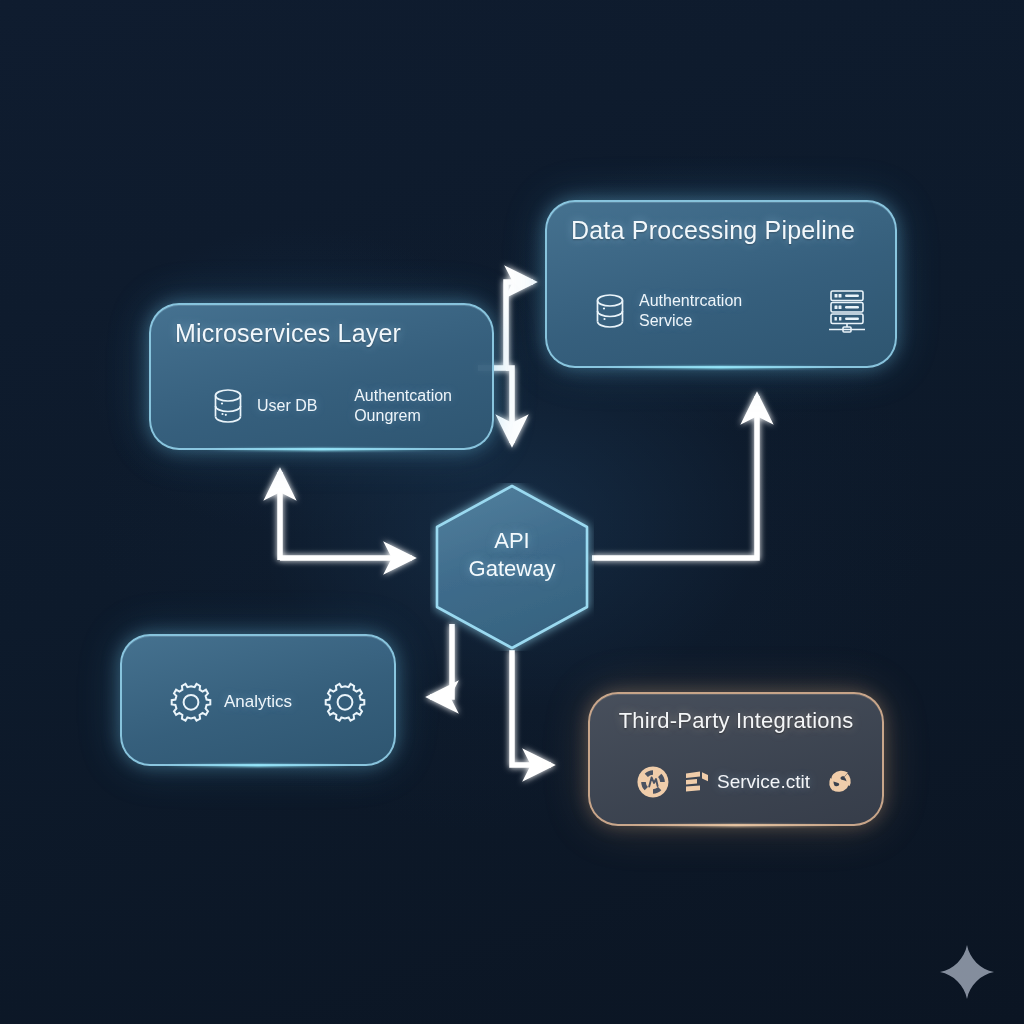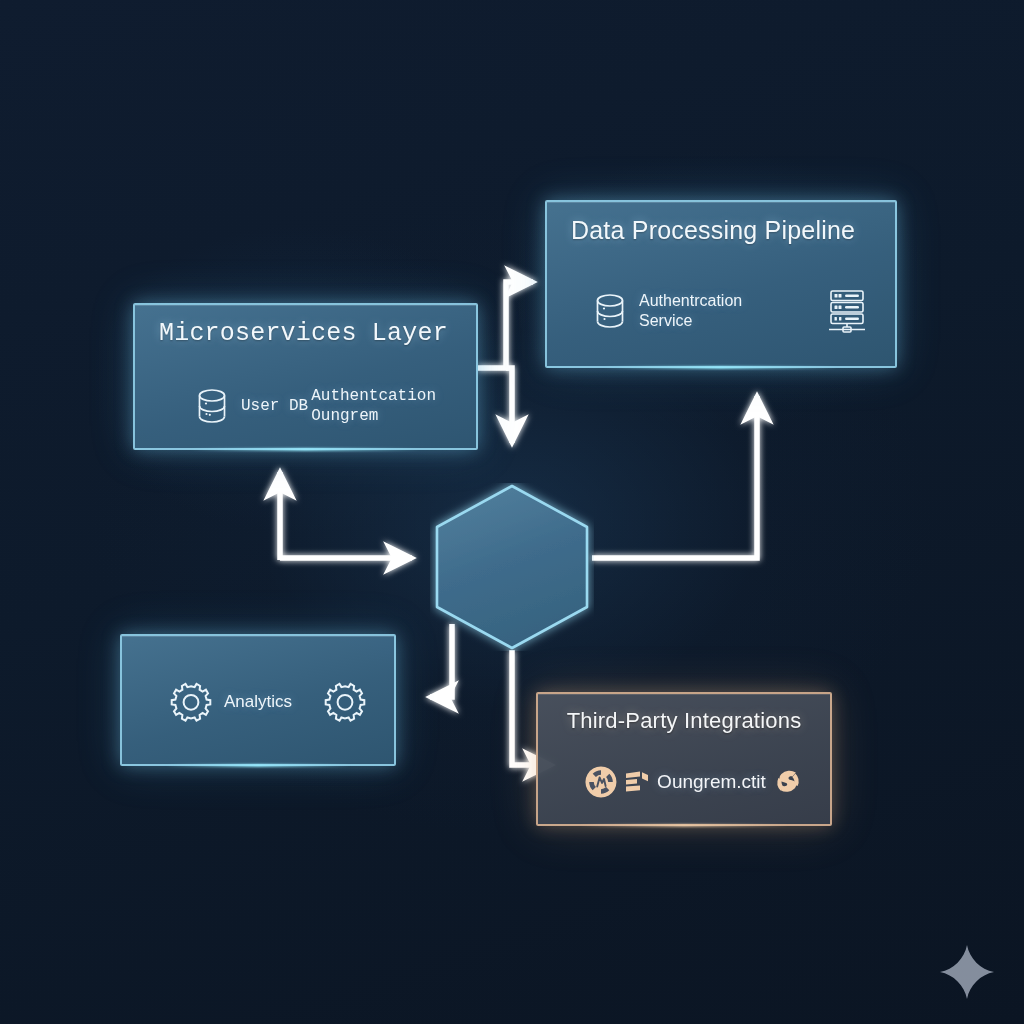--- a/index.html
+++ b/index.html
@@ -48,7 +48,7 @@
   .node {
     position: absolute;
     box-sizing: border-box;
-    border-radius: 2px;
+    border-radius: 30px;
     z-index: 3;
   }
   .node.blue {

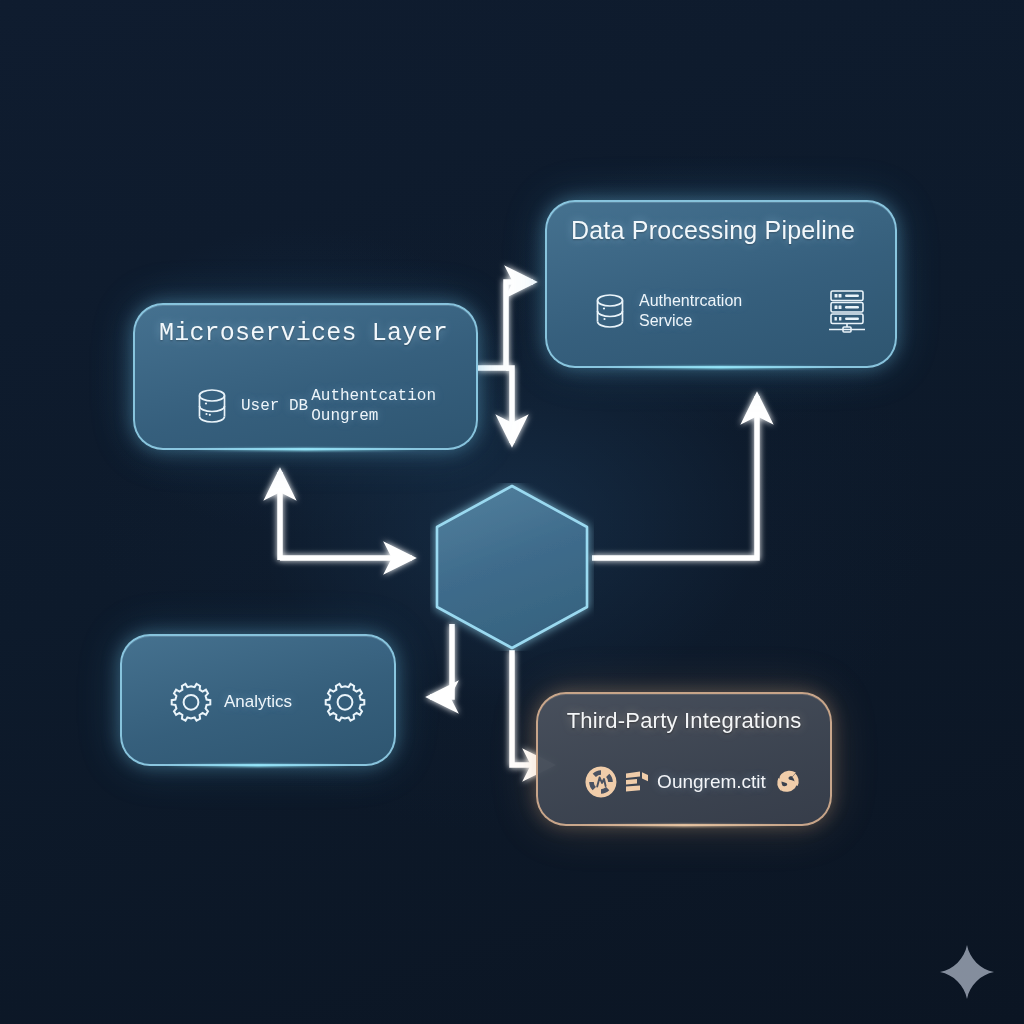--- a/index.html
+++ b/index.html
@@ -201,7 +201,7 @@
     </g>
   </svg>
 
-  <div class="node blue" id="node-microservices" style="left:133px; top:303px; width:345px; height:147px;font-family:Liberation Mono, monospace;">
+  <div class="node blue" id="node-microservices" style="left:149px; top:303px; width:345px; height:147px;">
     <div class="node-title">Microservices Layer</div>
     <div class="node-body" style="top:70px; height:62px; padding:0 40px; justify-content:space-between;">
       <div class="item">

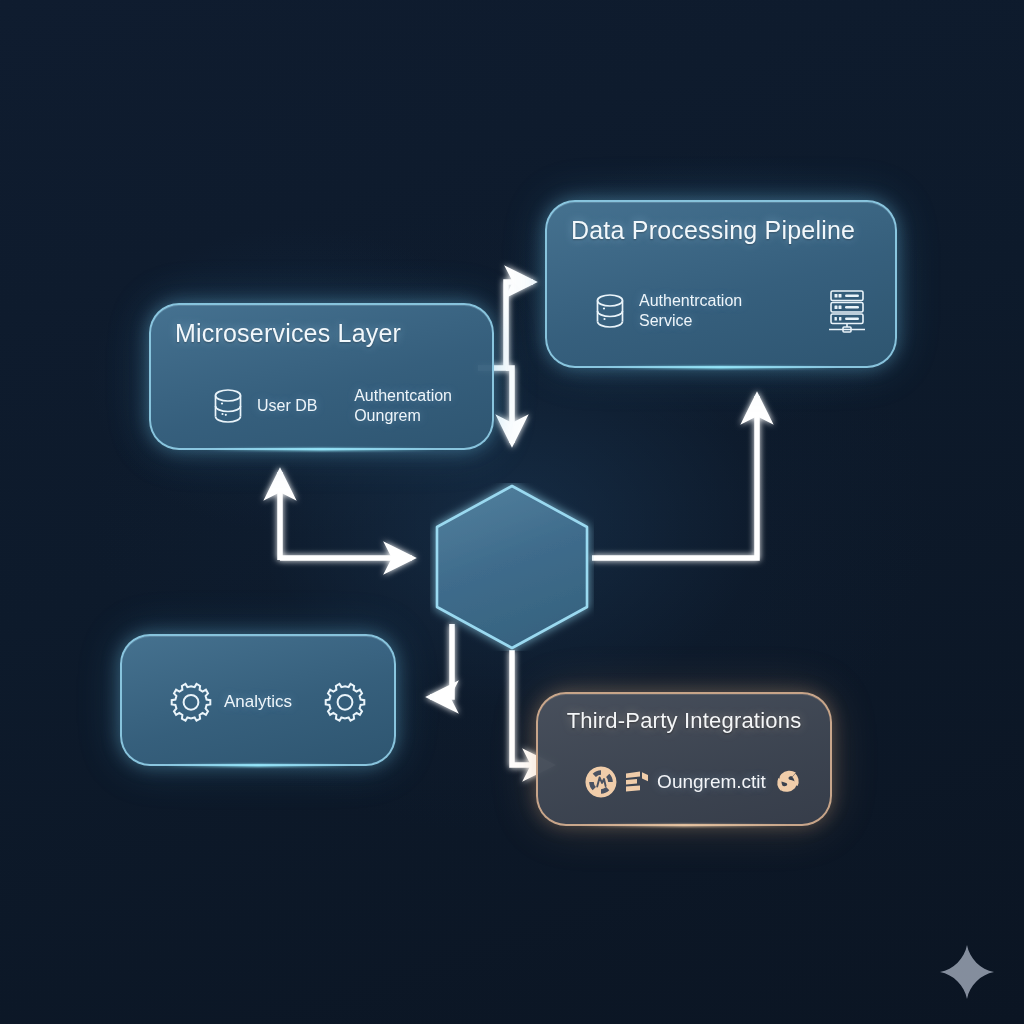--- a/index.html
+++ b/index.html
@@ -288,6 +288,8 @@
       </defs>
       <path d="M82 3 L157 44 L157 124 L82 165 L7 124 L7 44 Z" fill="url(#hexFill)" stroke="#9ad9f0" stroke-width="2.6" stroke-linejoin="round" filter="url(#hexGlow)"></path>
     </svg>
+    <div id="hex-label">API
+Gateway</div>
   </div>
 
   <div class="node blue" id="node-analytics" style="left:120px; top:634px; width:276px; height:132px;text-decoration:underline;">

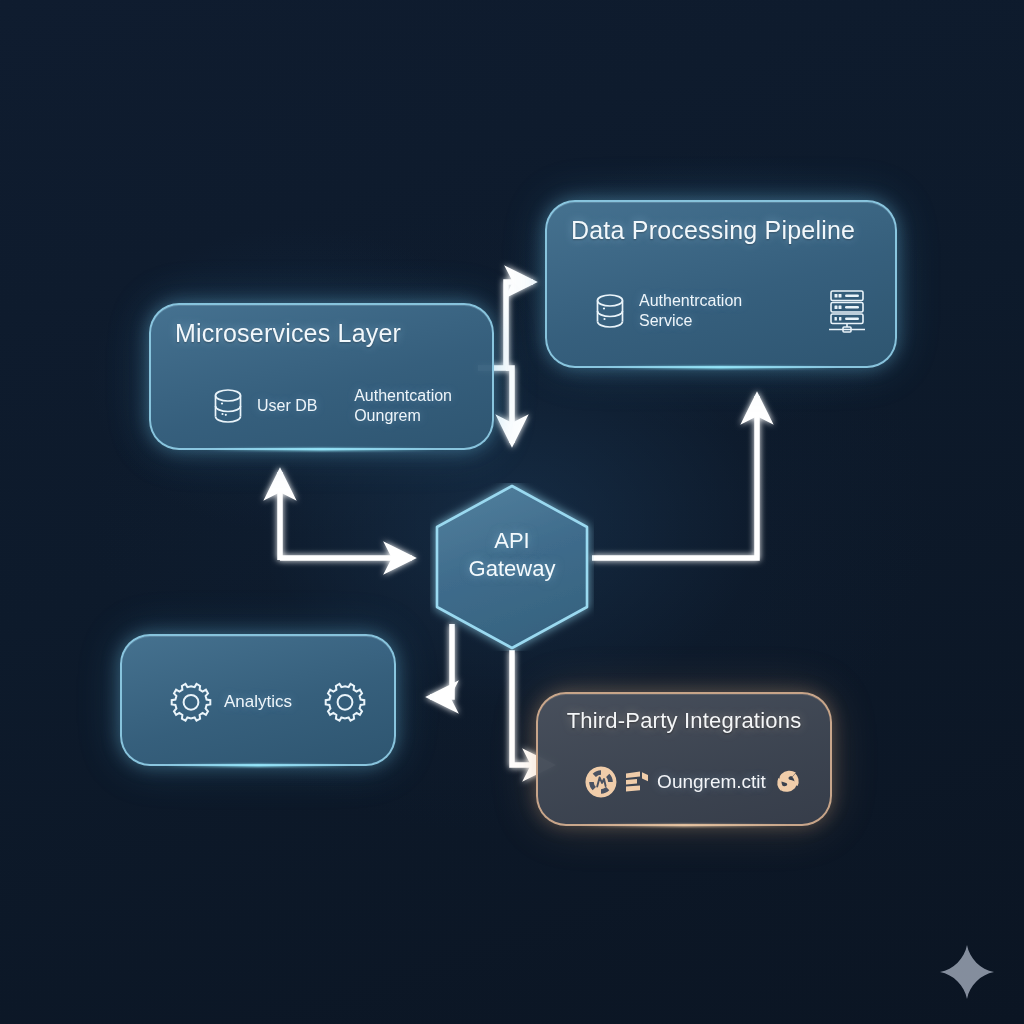--- a/index.html
+++ b/index.html
@@ -326,7 +326,7 @@
     </div>
   </div>
 
-  <div class="node tan" id="node-integrations" style="left:536px; top:692px; width:296px; height:134px;">
+  <div class="node tan" id="node-integrations" style="left:588px; top:692px; width:296px; height:134px;">
     <div class="node-title" style="left:0; right:0; top:14px; text-align:center; font-size:22px;">Third-Party Integrations</div>
     <div class="node-body" style="top:62px; height:52px; padding:0 26px; justify-content:space-between;">
       <div class="item">

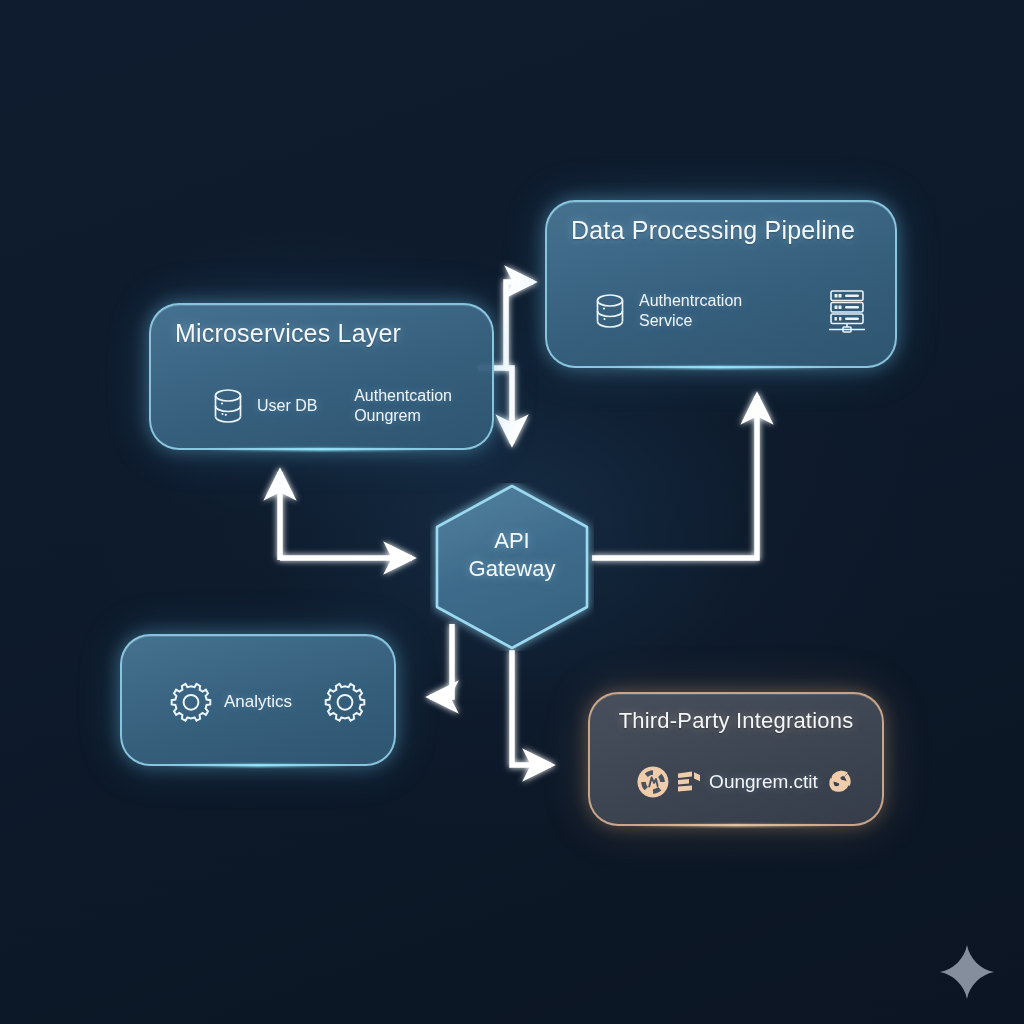--- a/index.html
+++ b/index.html
@@ -352,7 +352,7 @@
             <path d="M18 2.2 L24 5.0 L24 11.2 L18 8.4 Z"></path>
           </g>
         </svg>
-        <span class="item-label" style="font-size:19px; color:#f3f5f8;">Oungrem.ctit</span>
+        <span class="item-label" style="font-size:19px; color:#f3f5f8;">Service.ctit</span>
       </div>
       <div class="item">
         <svg class="icon" width="32" height="32" viewBox="0 0 32 32">

